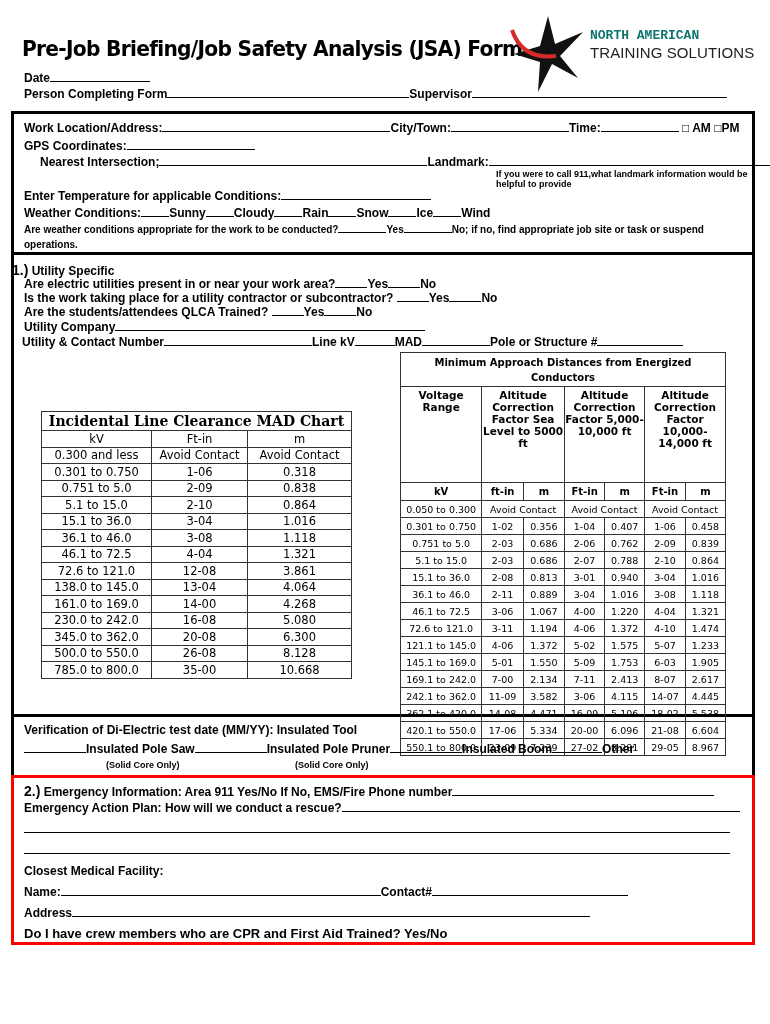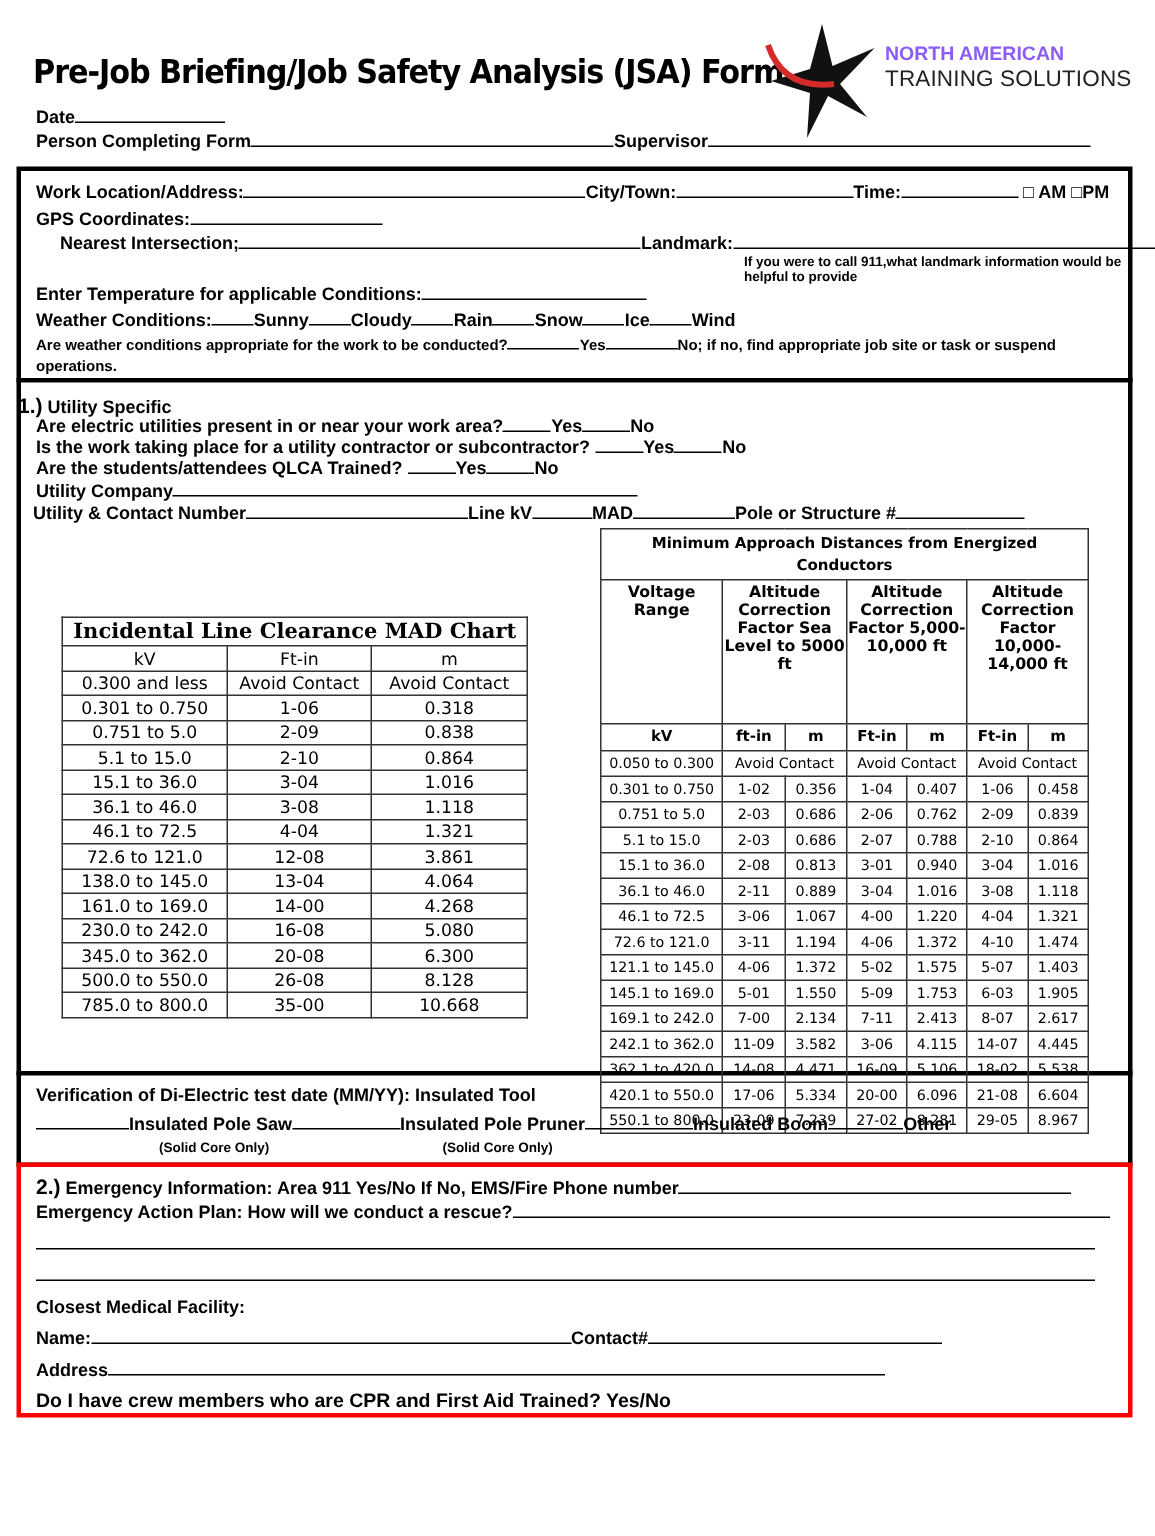--- a/index.html
+++ b/index.html
@@ -9,7 +9,7 @@
   .title { left: 22px; top: 36px; font-size: 22px; font-weight: bold; font-family: "DejaVu Sans", sans-serif; letter-spacing: -0.8px; transform: scaleX(0.92); transform-origin: left; white-space: nowrap; }
   .line { display: inline-block; border-bottom: 1.5px solid #000; height: 12px; vertical-align: baseline; }
   .lbl { font-size: 12px; white-space: nowrap; }
-  .logo-text1 { left: 590px; top: 28px; font-family: Liberation Sans, sans-serif; font-weight: bold; font-size: 13px; color: #8b5cf6; }
+  .logo-text1 { left: 590px; top: 28px; font-family: Liberation Mono, monospace; font-weight: bold; font-size: 13px; color: #0f766e; }
   .logo-text2 { left: 590px; top: 44px; font-family: "Liberation Sans", sans-serif; font-size: 15px; color: #222; letter-spacing: 0.1px; }
   .box { position: absolute; border: 3px solid #000; }
   .red { border-color: #f00; }

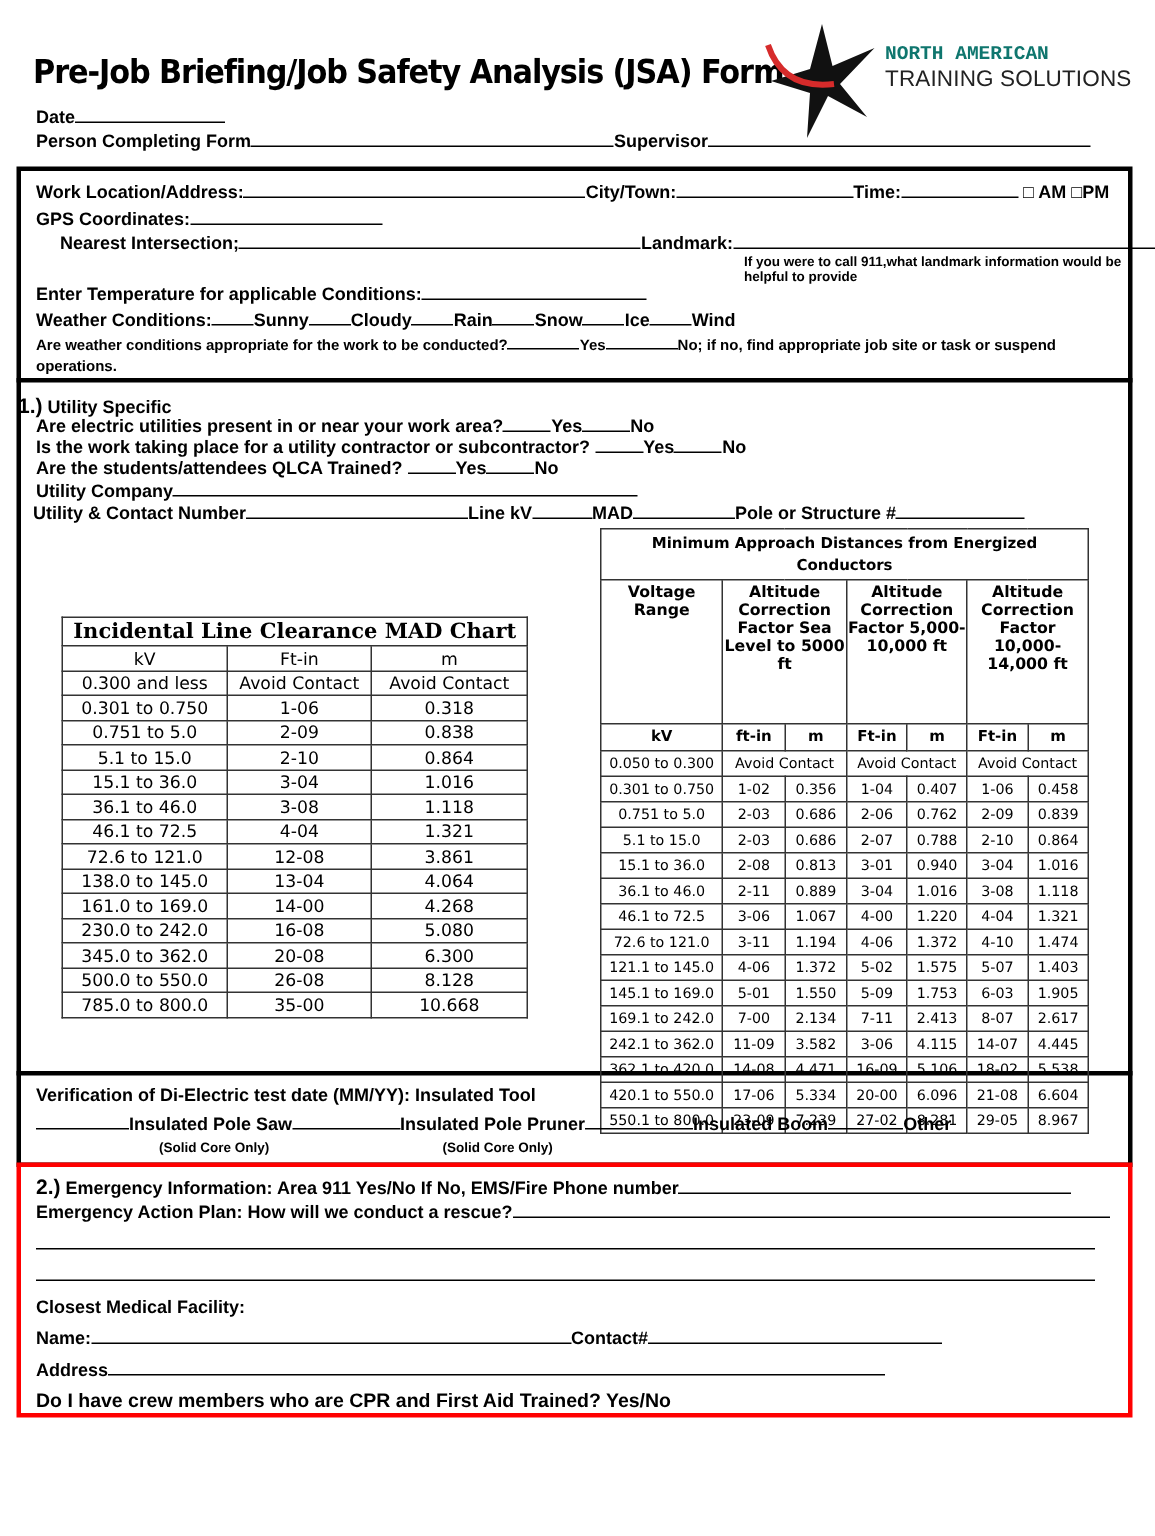--- a/index.html
+++ b/index.html
@@ -271,7 +271,7 @@
         <td>5-02</td>
         <td>1.575</td>
         <td>5-07</td>
-        <td>1.403</td>
+        <td>1.233</td>
       </tr>
       <tr>
         <td>145.1 to 169.0</td>

